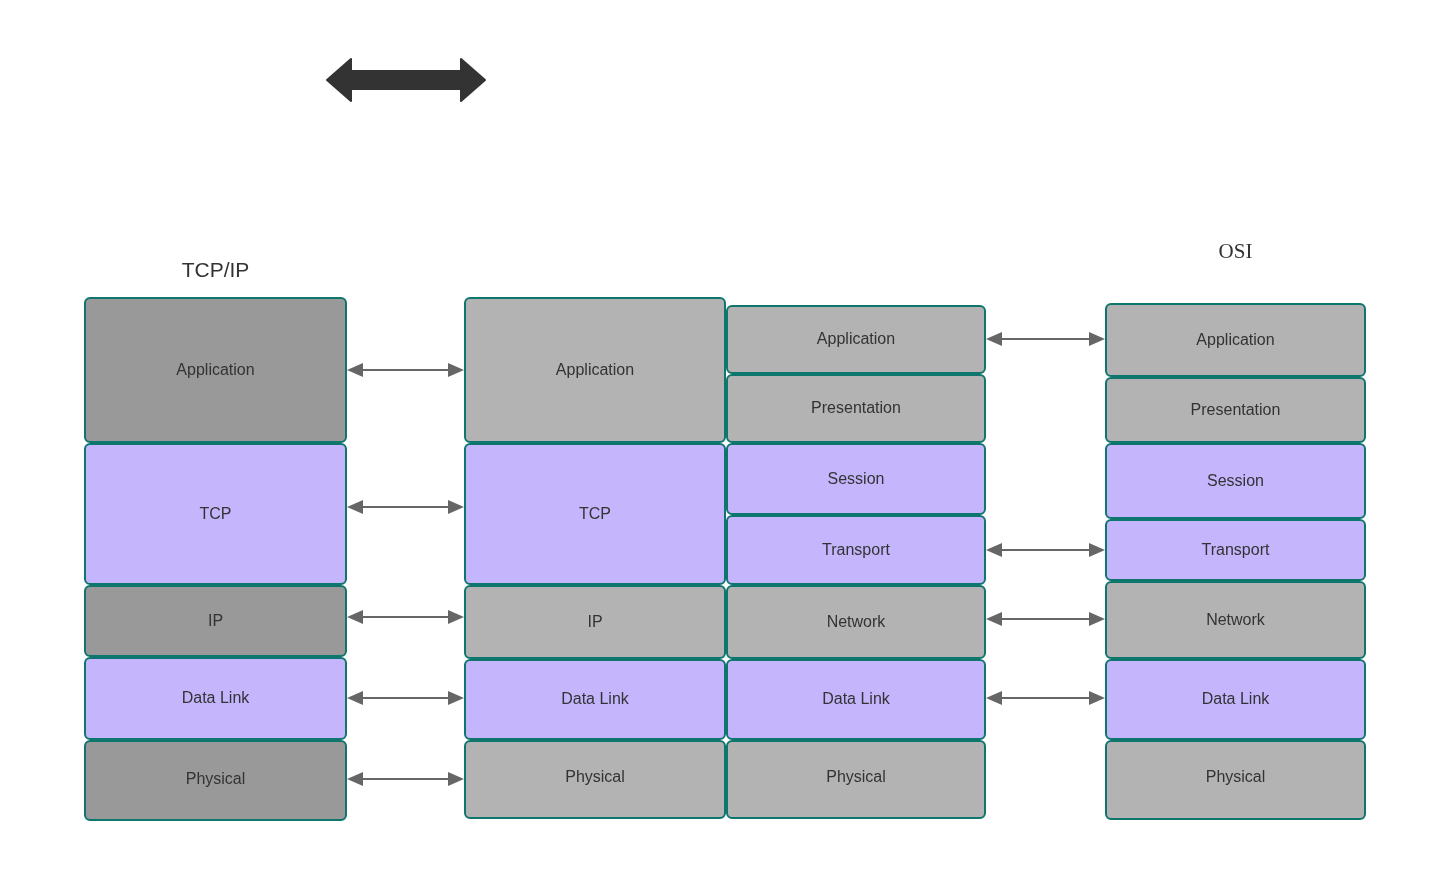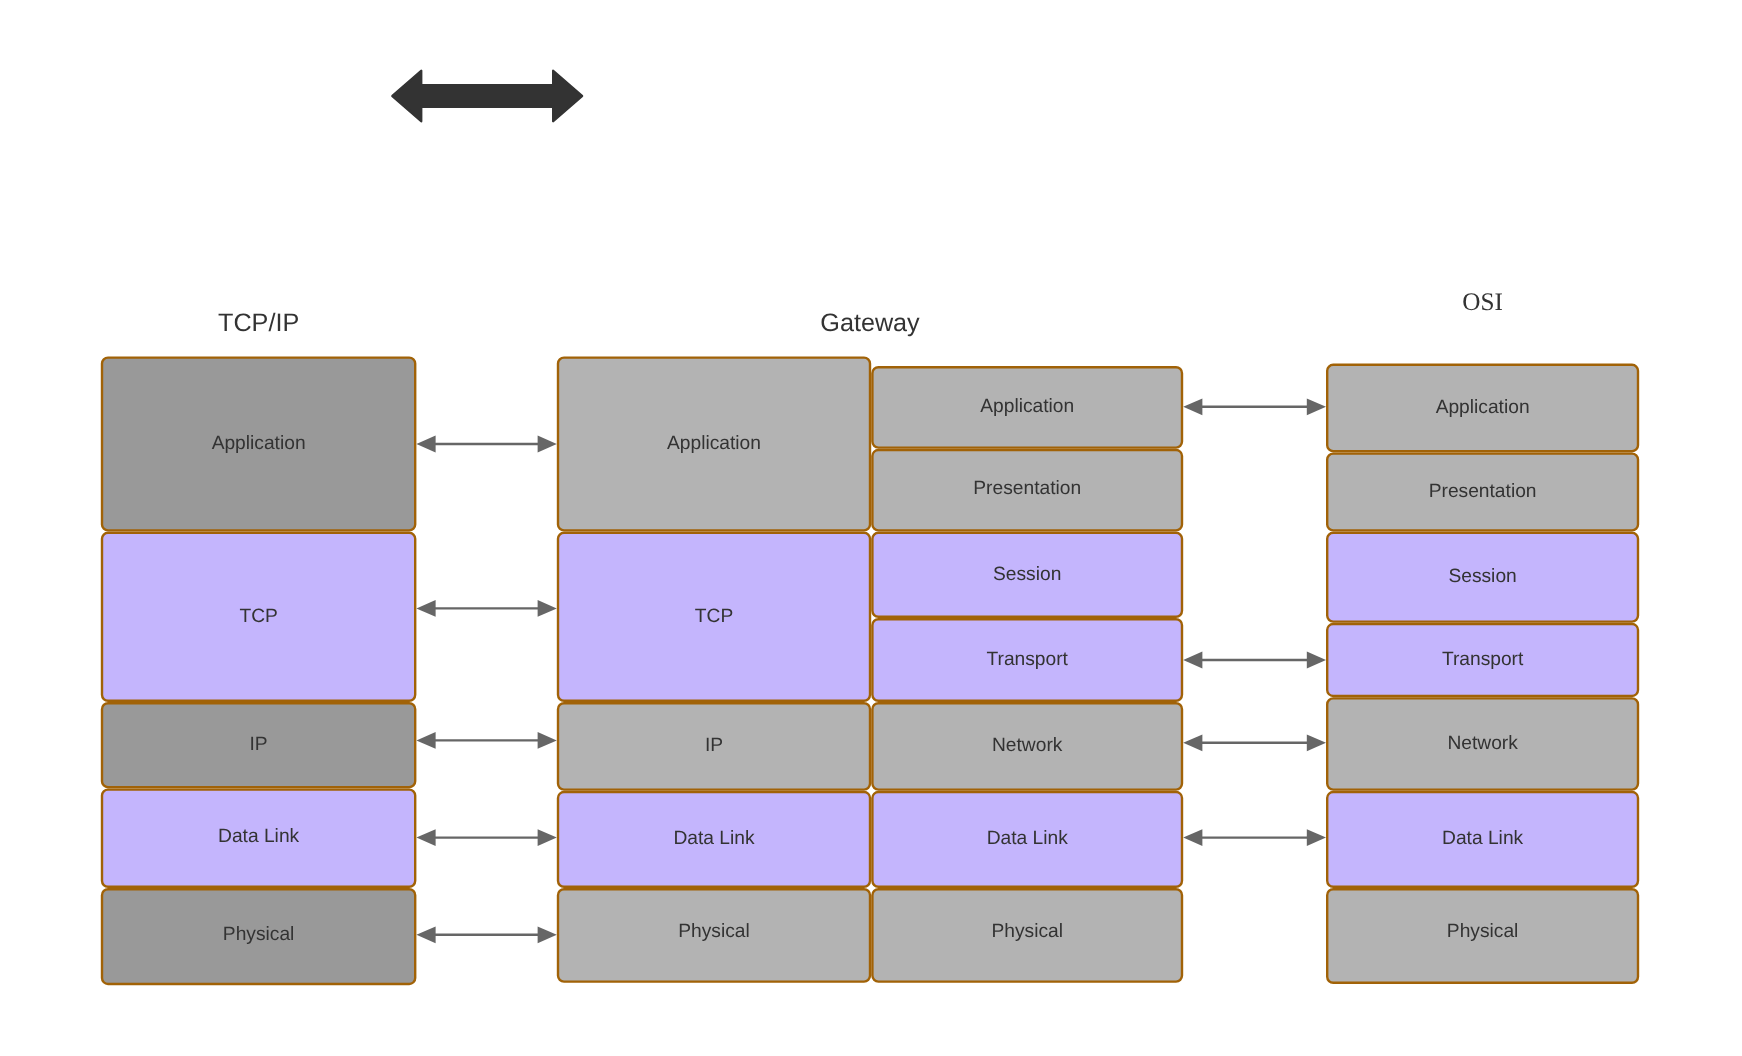--- a/index.html
+++ b/index.html
@@ -76,7 +76,6 @@
 
   <div class="col-title" style="left:84px; top:259px; width:263px;">TCP/IP</div>
 
-  <div class="col-title" style="left:464px; top:259px; width:522px;">Gateway</div>
 
   <div class="col-title" style="left:1105px; top:241px; width:261px;font-family:Liberation Serif, serif;">OSI</div>
 

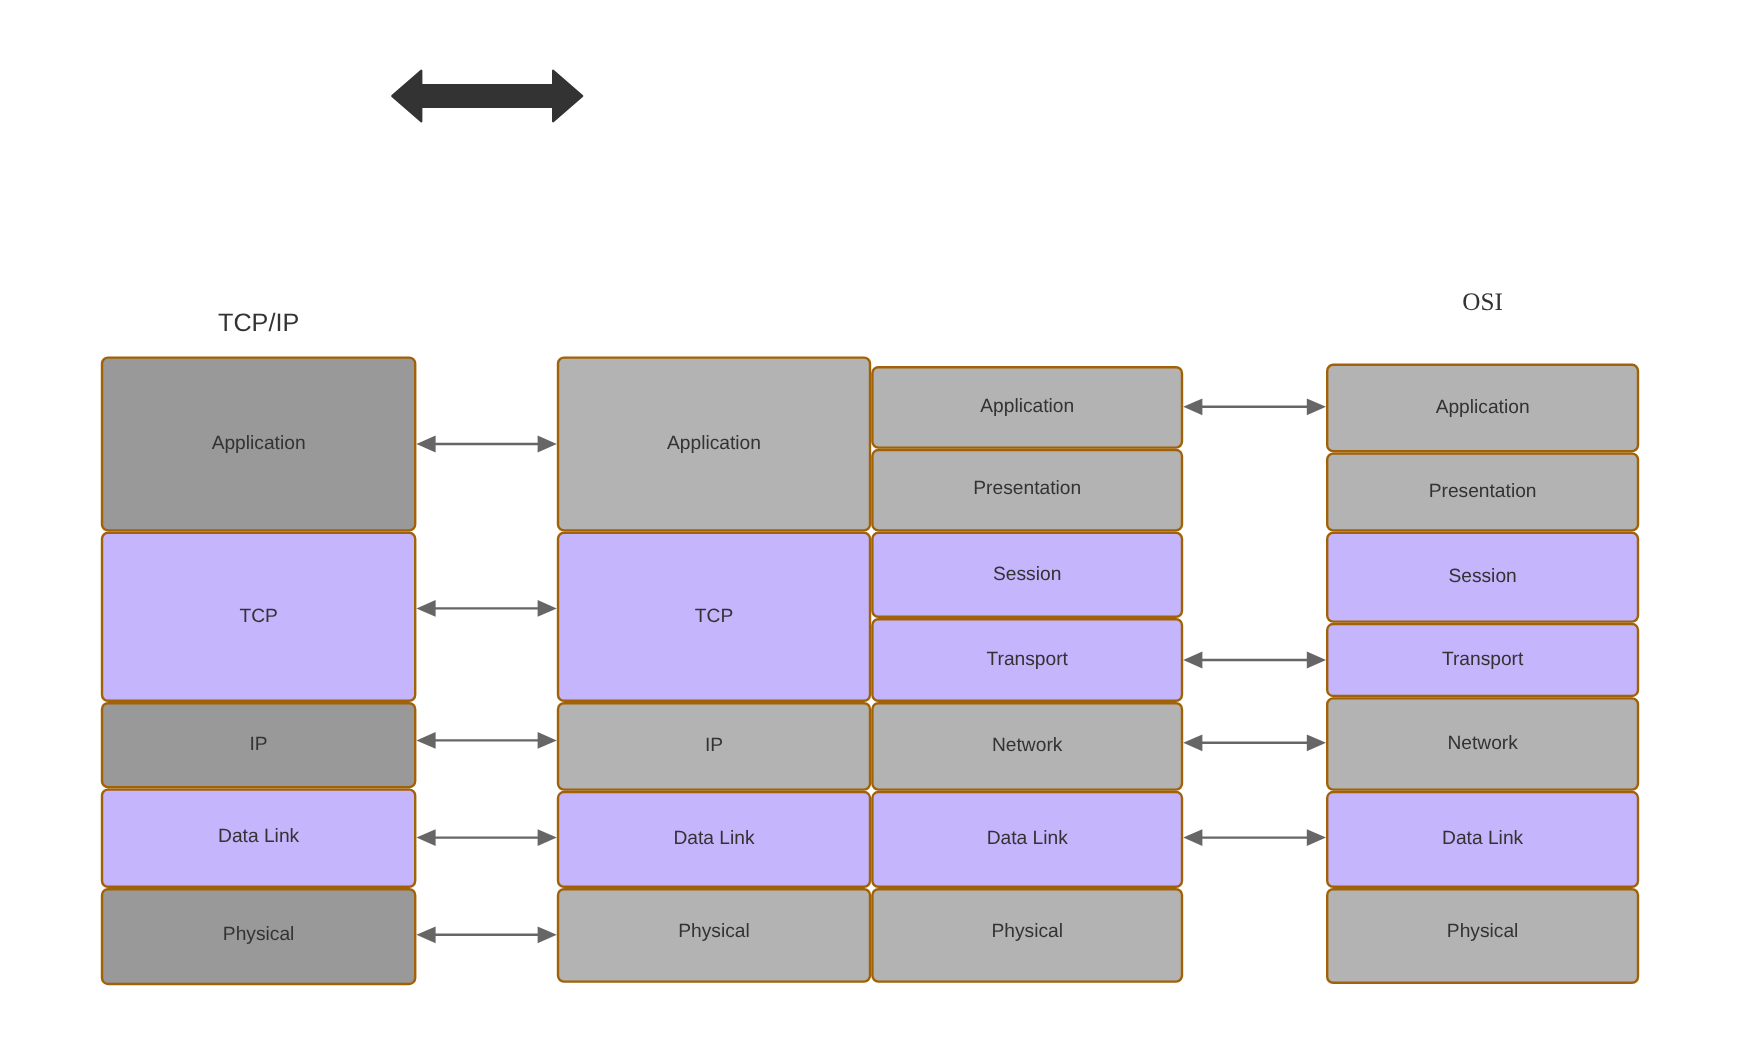--- a/index.html
+++ b/index.html
@@ -34,7 +34,7 @@
   .layer-box {
     position: absolute;
     box-sizing: border-box;
-    border: 2px solid #a16207;
+    border: 2px solid #0f766e;
     border-radius: 6px;
     display: flex;
     align-items: center;

